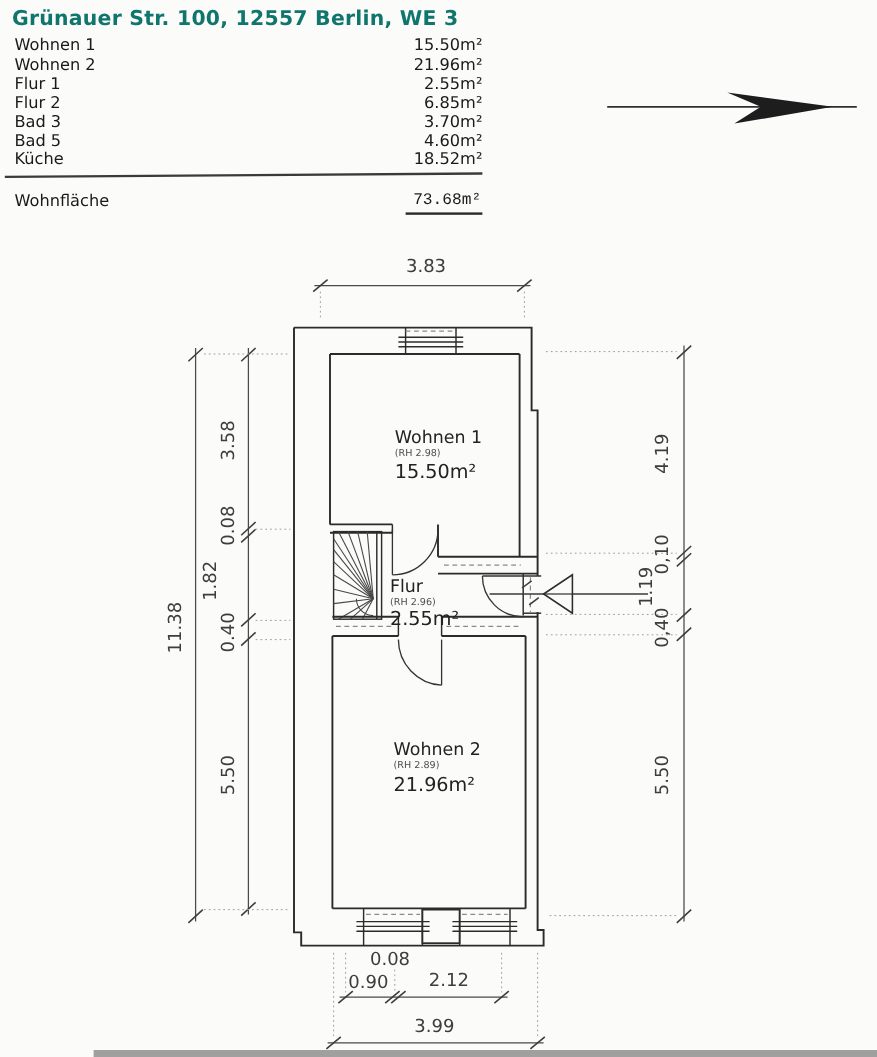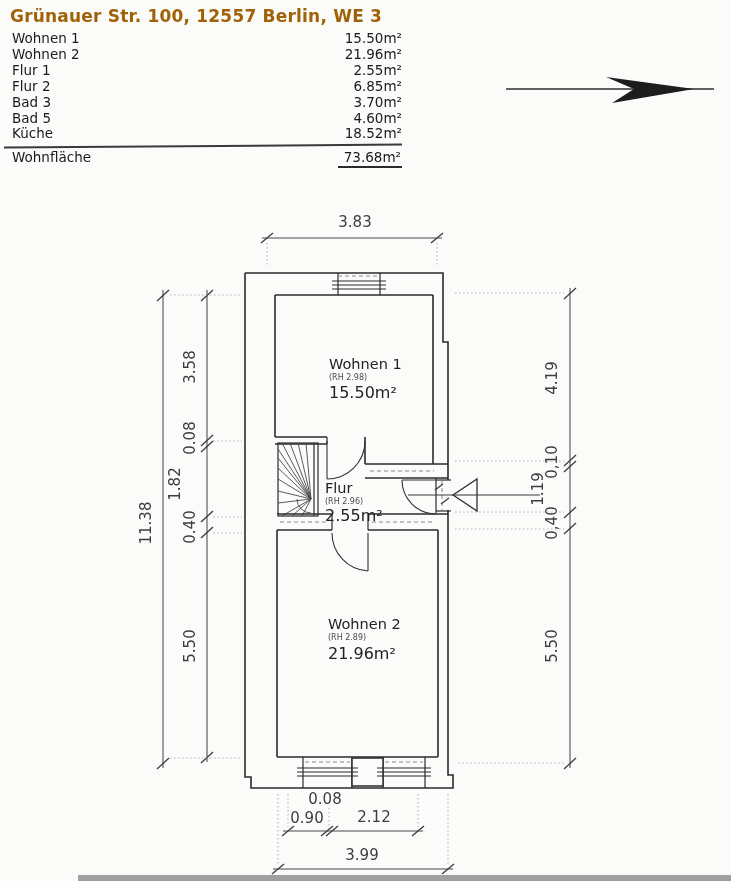--- a/index.html
+++ b/index.html
@@ -11,7 +11,7 @@
   }
   .page-title{
     position:absolute;left:10px;top:6px;
-    font-size:17px;font-weight:bold;letter-spacing:.2px;color:#a16207;
+    font-size:17px;font-weight:bold;letter-spacing:.2px;color:#0f766e;
   }
   .area-table{position:absolute;left:0;top:28px;width:410px;}
   .trow{

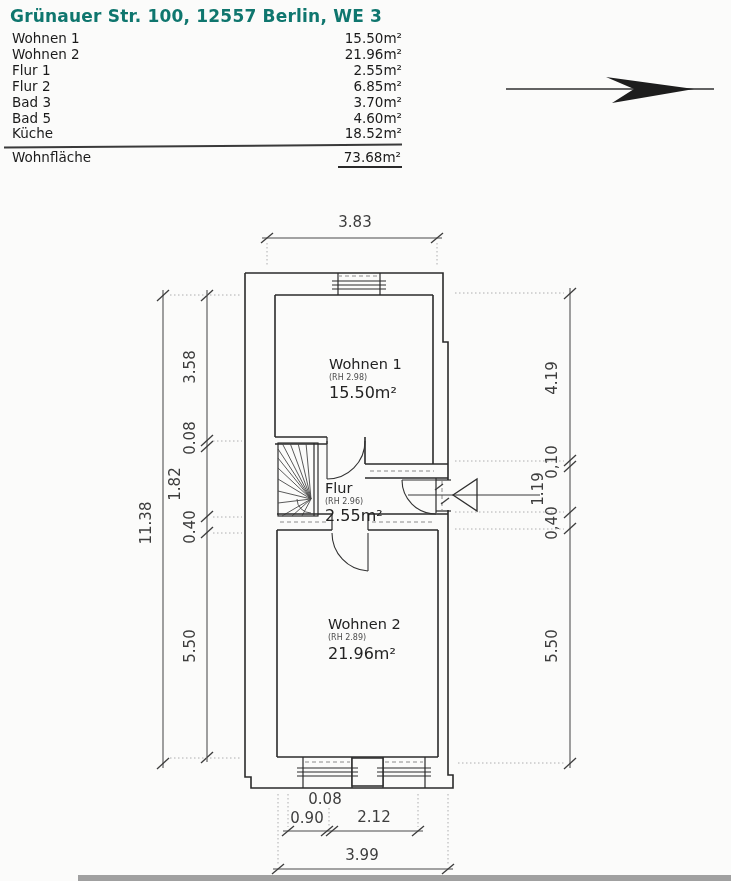--- a/index.html
+++ b/index.html
@@ -24,7 +24,7 @@
     position:absolute;left:4px;top:117px;width:398px;height:2px;
     background:#3a3a3a;transform:rotate(-0.4deg);
   }
-  .trow-total{top:121px;}
+  .trow-total{top:132px;}
   .trow-total .tvalue{border-bottom:2px solid #2a2a2a;padding:0 1px 1px 6px;}
   svg{position:absolute;left:0;top:0;}
   .wall{stroke:#2b2b2b;stroke-width:1.6;fill:none;}

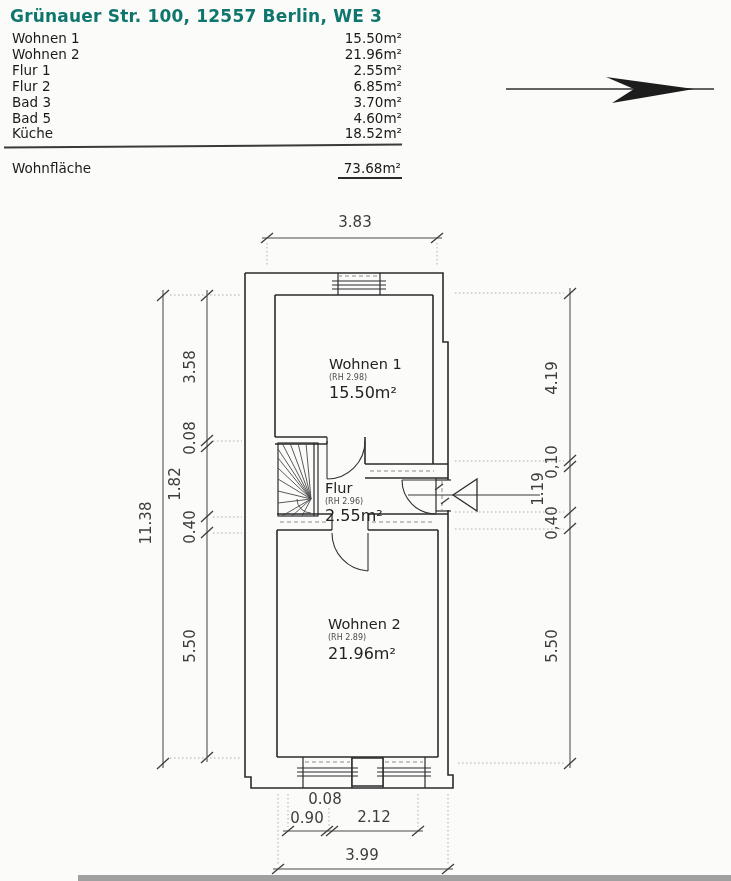--- a/index.html
+++ b/index.html
@@ -25,7 +25,7 @@
     background:#3a3a3a;transform:rotate(-0.4deg);
   }
   .trow-total{top:132px;}
-  .trow-total .tvalue{border-bottom:2px solid #2a2a2a;padding:0 1px 1px 6px;}
+  .trow-total .tvalue{border-bottom:2px solid #2a2a2a;padding:0 1px 1px 6px;font-family:Liberation Mono, monospace;}
   svg{position:absolute;left:0;top:0;}
   .wall{stroke:#2b2b2b;stroke-width:1.6;fill:none;}
   .wall-thin{stroke:#2b2b2b;stroke-width:1.2;fill:none;}

